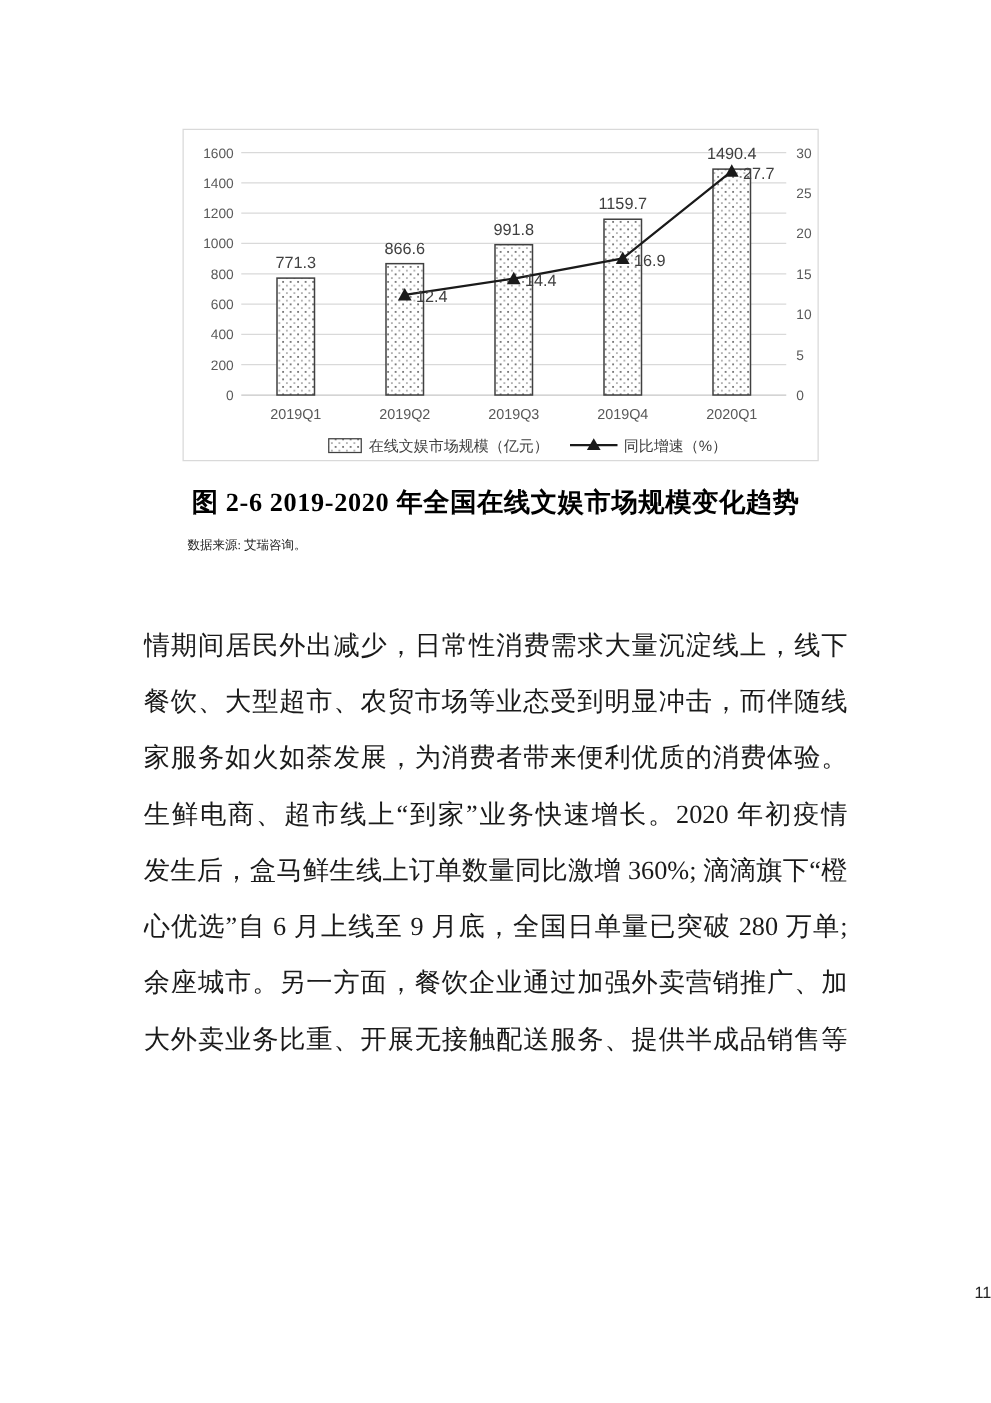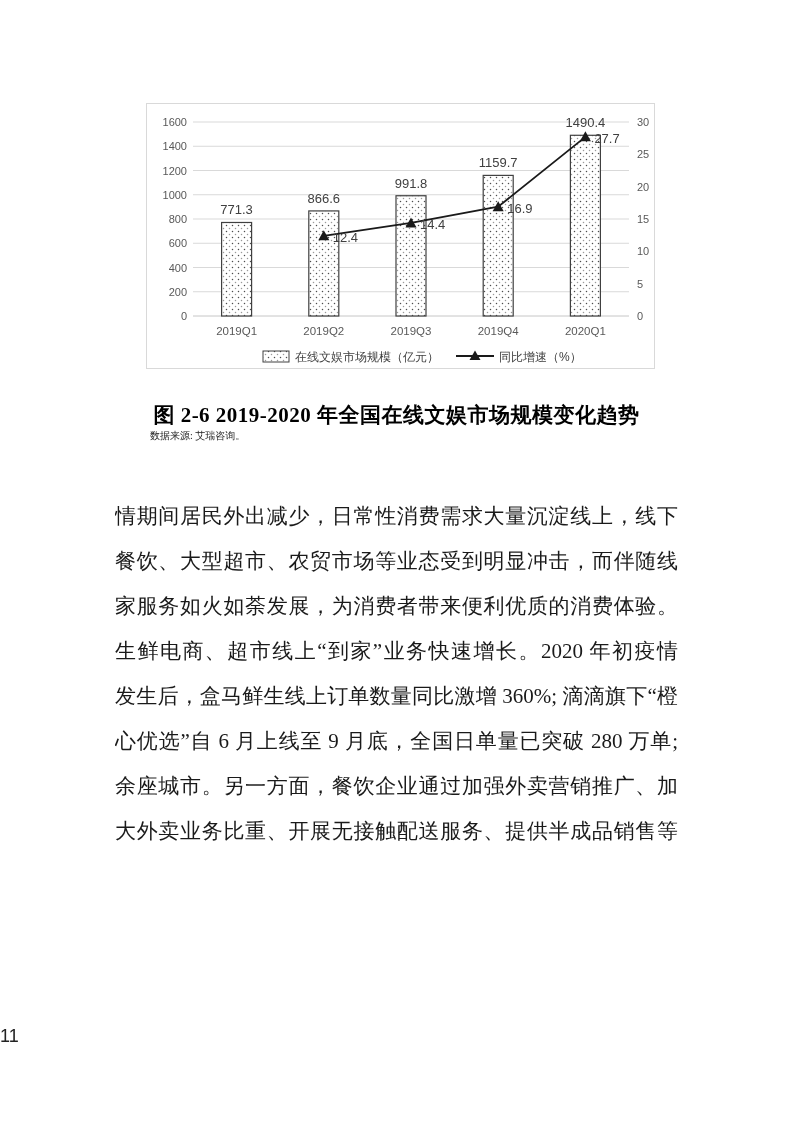--- a/index.html
+++ b/index.html
@@ -15,7 +15,7 @@
   #chart-svg{display:block;width:507px;height:264px;
     font-family:"Liberation Sans","DejaVu Sans",sans-serif;}
   #caption{
-    position:absolute;left:0;top:401px;width:100%;text-align:center;
+    position:absolute;left:0;top:388px;width:100%;text-align:center;
     font-weight:bold;font-size:21px;letter-spacing:0.5px;color:#000;
   }
   #source{

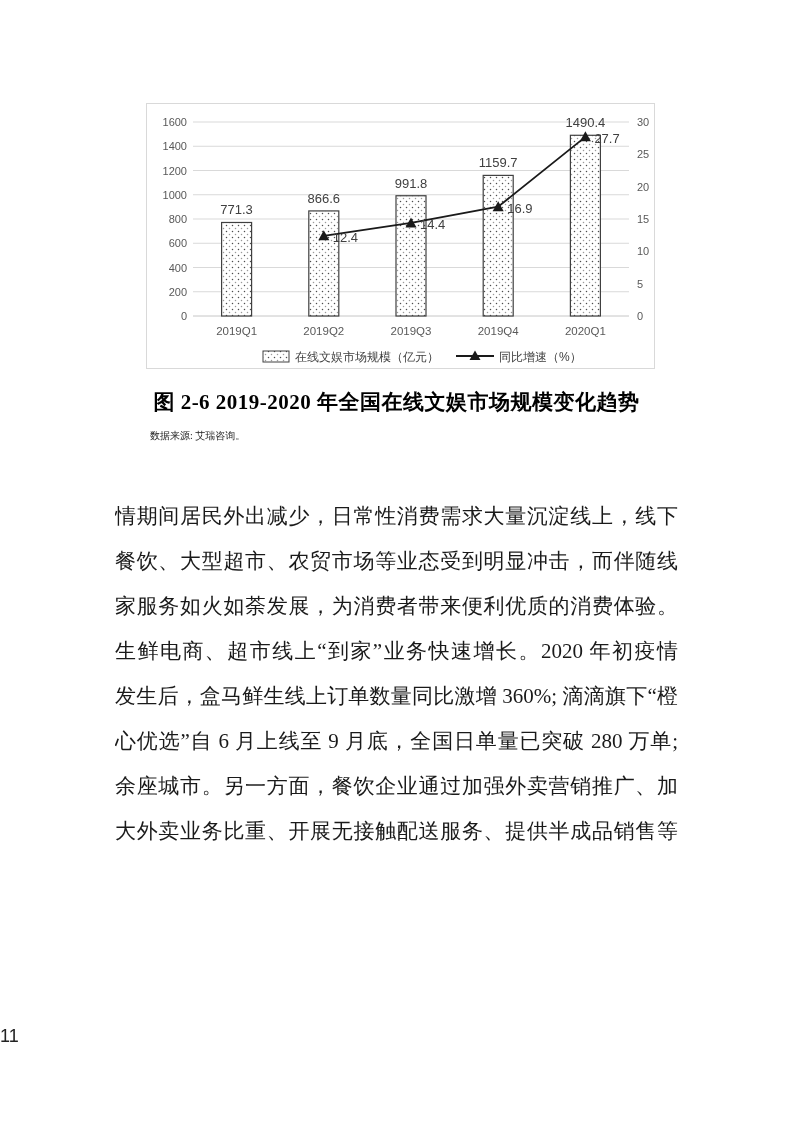--- a/index.html
+++ b/index.html
@@ -30,8 +30,8 @@
   .bline.indent{text-indent:42px;}
   .bline b{font-weight:bold;}
   #pageno{
-    position:absolute;left:0;top:1026px;width:100%;text-align:left;
-    font-size:18px;color:#222;font-family:"Liberation Sans","DejaVu Sans",sans-serif;
+    position:absolute;left:0;top:1026px;width:100%;text-align:right;
+    font-size:13px;color:#222;font-family:"Liberation Sans","DejaVu Sans",sans-serif;
   }
 </style>
 </head>

